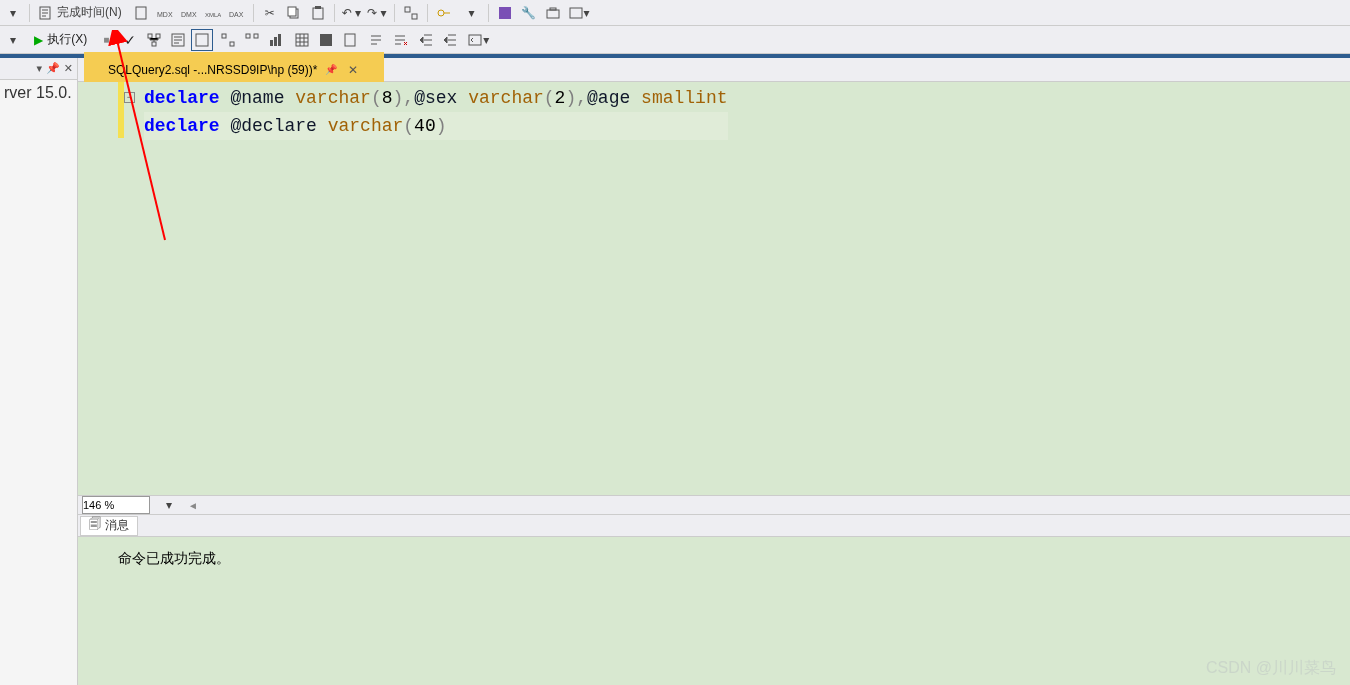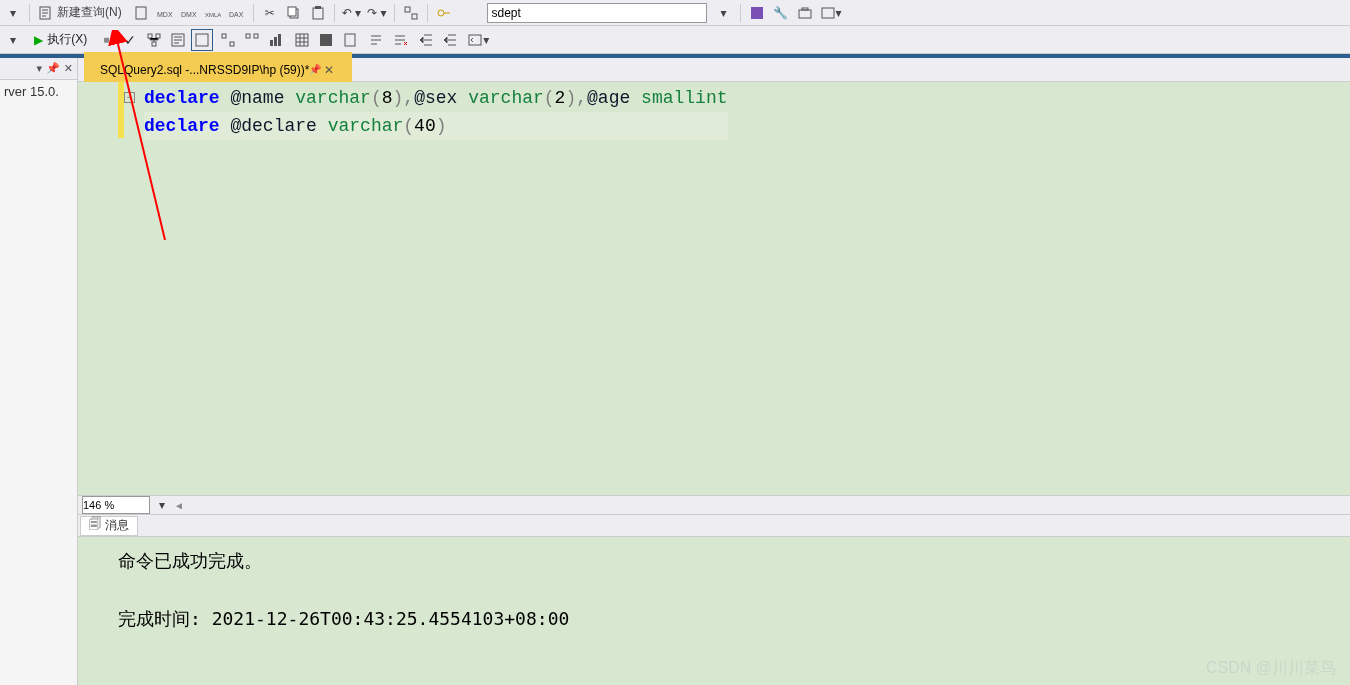--- a/index.html
+++ b/index.html
@@ -243,7 +243,7 @@
         <rect x="3" y="2" width="10" height="12" fill="none" stroke="#555"></rect>
         <path d="M5 5h6M5 8h6M5 11h4" stroke="#555"></path>
       </svg>
-    <span class="tb-text">新建查询(N)</span>
+    <span class="tb-text">完成时间(N)</span>
   </span>
   <span class="tb-btn">
       <svg class="small-icon">

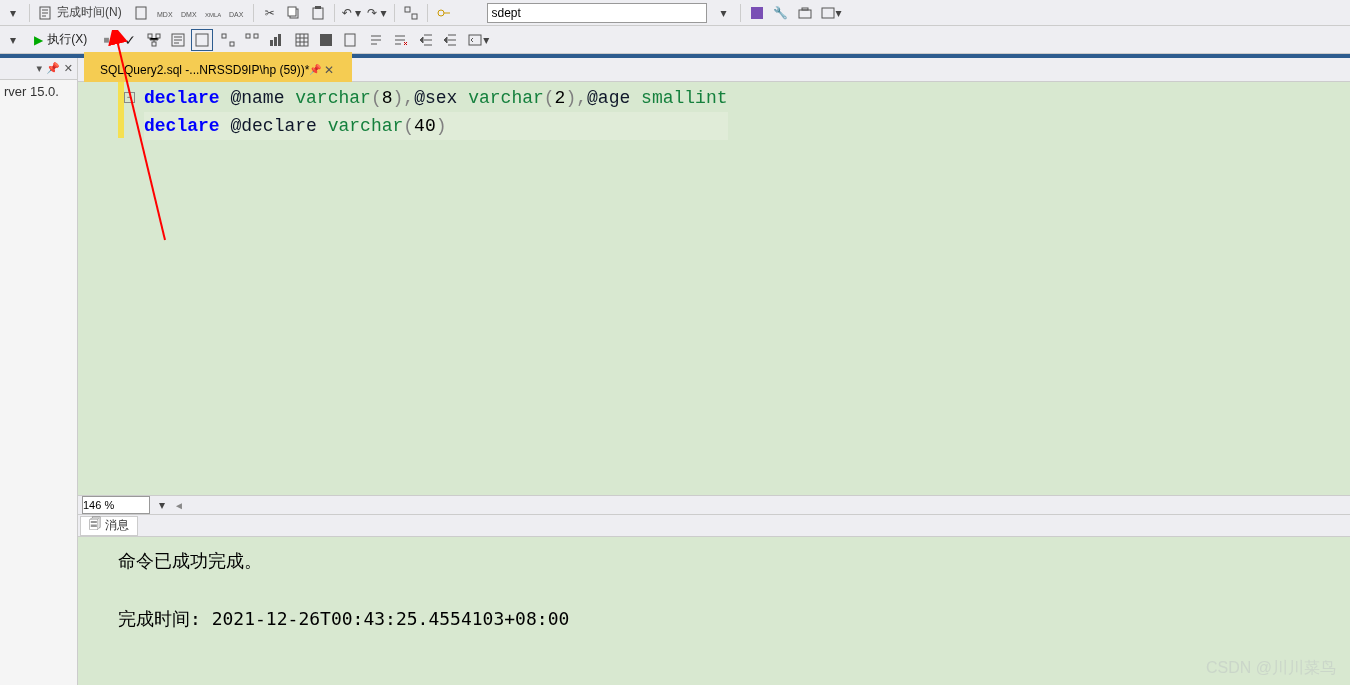--- a/index.html
+++ b/index.html
@@ -301,7 +301,6 @@
         <path d="M8 8h6" stroke="#c90"></path>
       </svg>
     </span>
-  <input class="db-select" value="sdept" style="">
   <span class="tb-btn" style="margin-left:4px">▾</span>
   <span class="sep"></span>
   <span class="tb-btn">

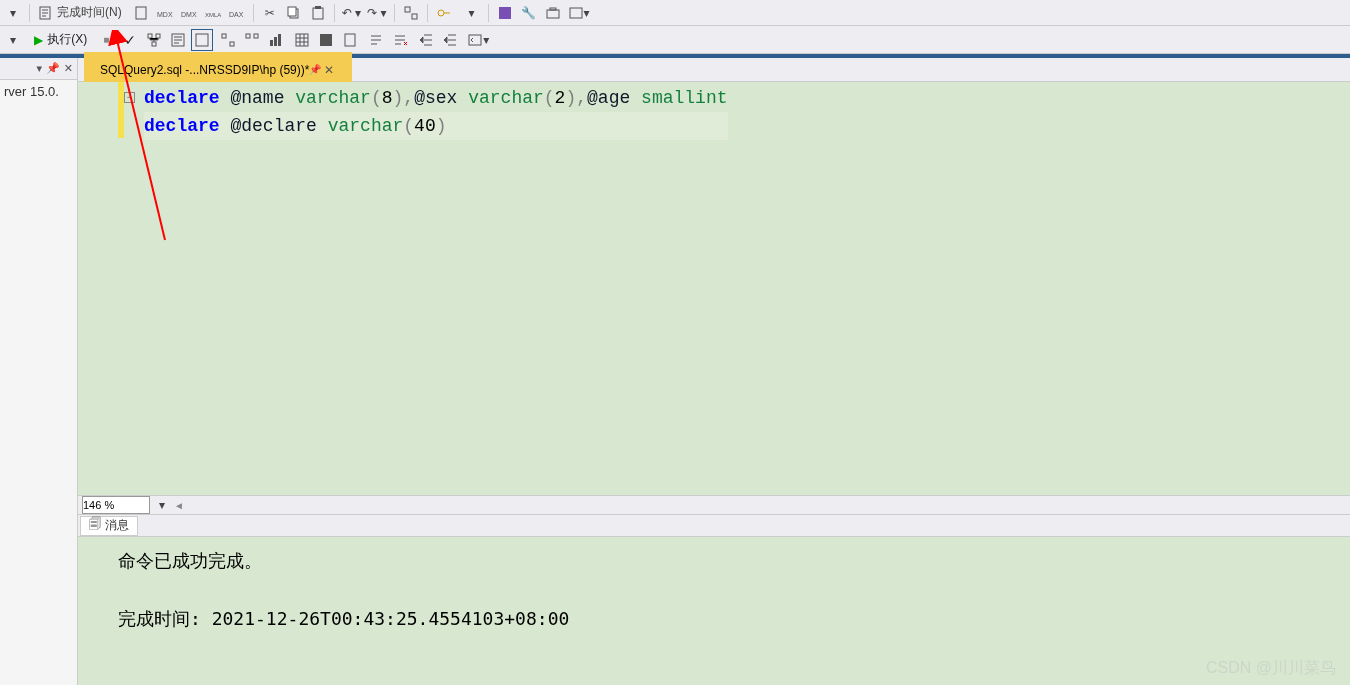--- a/index.html
+++ b/index.html
@@ -114,7 +114,8 @@
   background: #f5cc52;
   color: #000;
   font-size: 12px;
-  padding: 0 16px;
+  padding: 0 24px;
+  gap: 8px;
 }
 .tab .pin { font-size: 10px; color: #666; cursor: pointer; }
 .tab .close { font-size: 12px; color: #555; cursor: pointer; padding: 0 2px; }

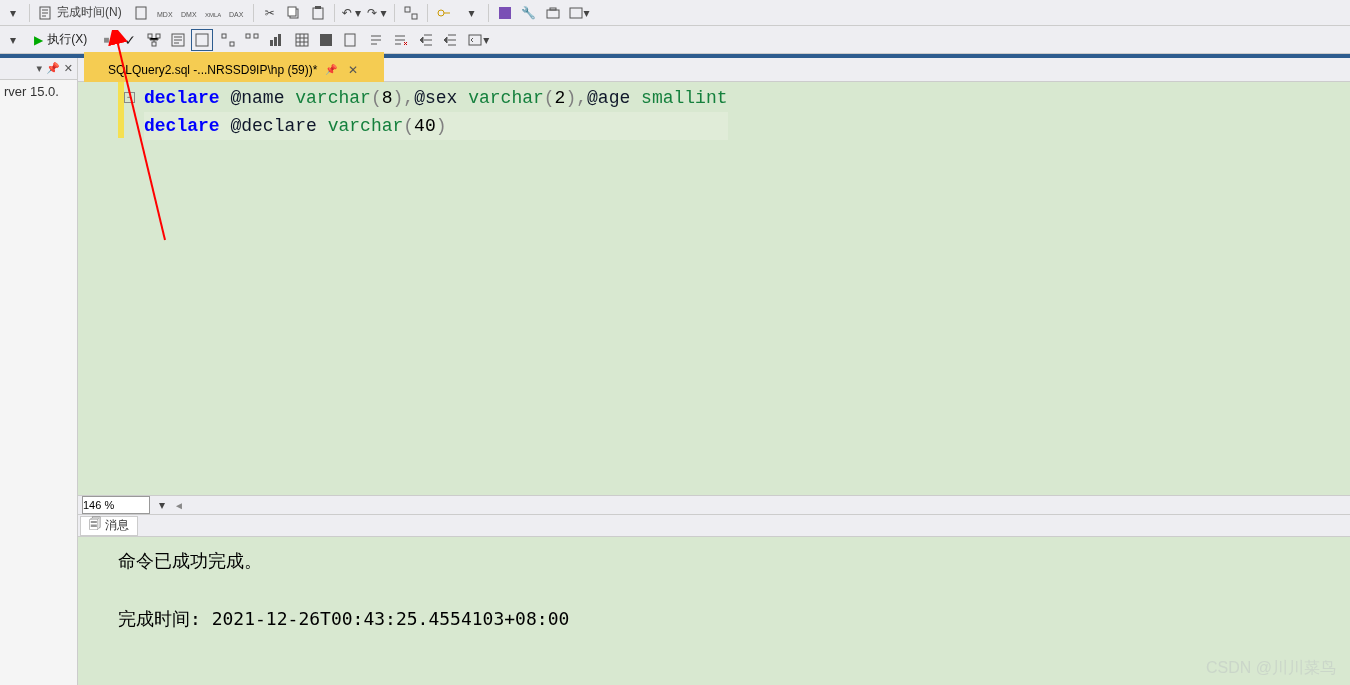--- a/index.html
+++ b/index.html
@@ -88,7 +88,7 @@
   color: #555;
 }
 .side-header .pin { cursor: pointer; }
-.side-body { padding: 4px; font-size: 13px; color: #333; white-space: nowrap; }
+.side-body { padding: 4px; font-size: 16px; color: #333; white-space: nowrap; }
 .main-area {
   position: absolute;
   left: 78px;

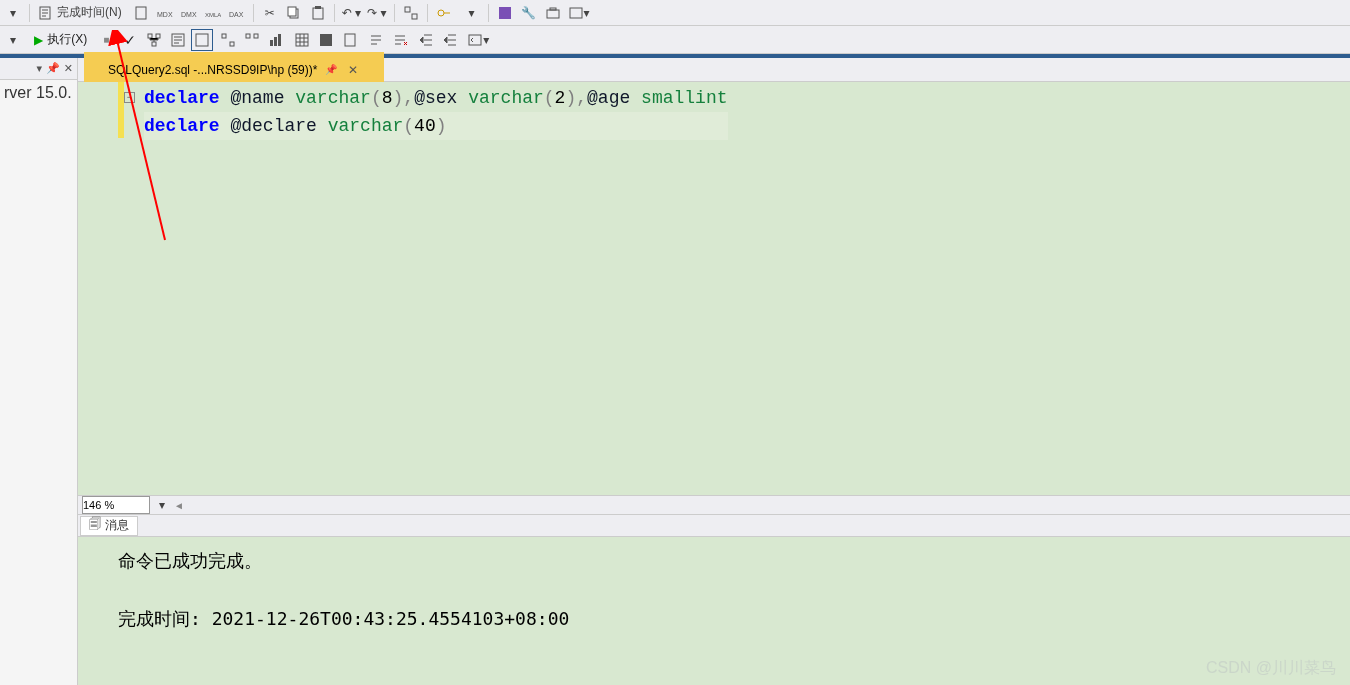--- a/index.html
+++ b/index.html
@@ -159,7 +159,7 @@
 .line2 { background: #e0ecd8; display: inline-block; width: 100%; }
 .kw { color: #0000ff; font-weight: bold; }
 .var { color: #0f172a; }
-.type { color: #15803d; }
+.type { color: #a16207; }
 .paren { color: #808080; }
 .num { color: #000; }
 .punct { color: #808080; }

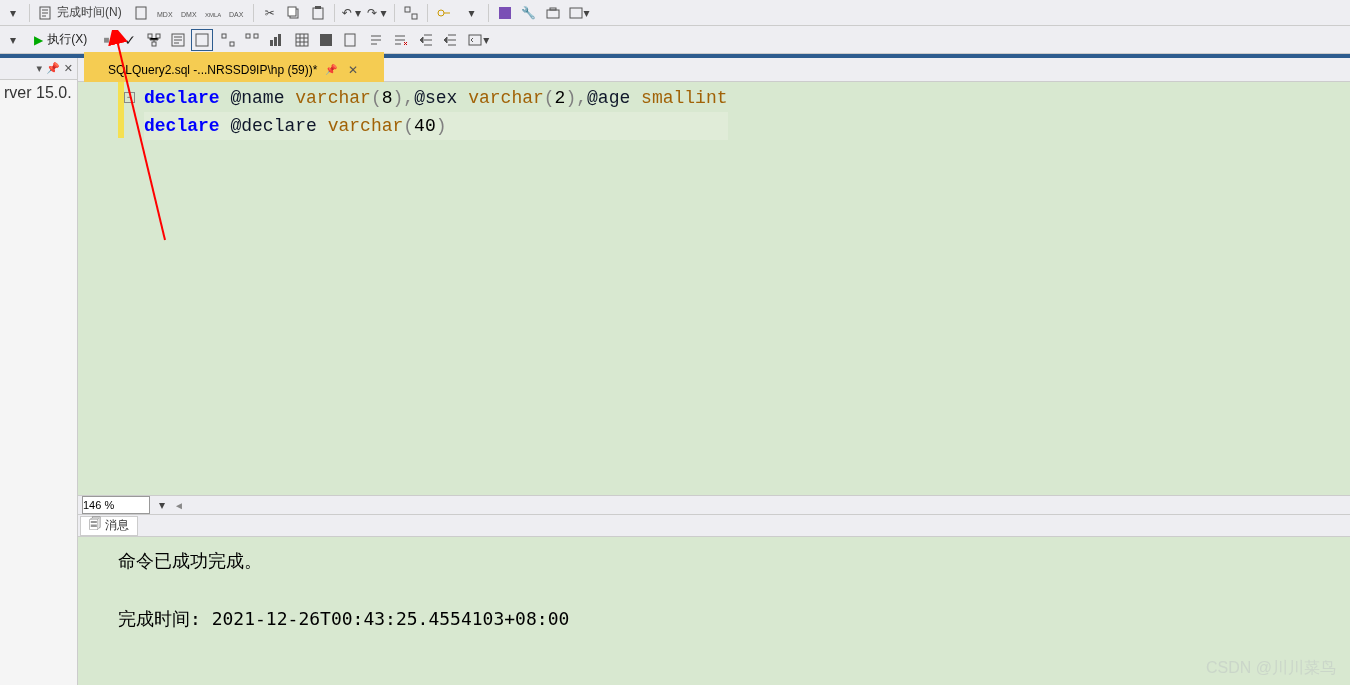--- a/index.html
+++ b/index.html
@@ -171,7 +171,7 @@
   border-top: 1px solid #ccc;
   border-bottom: 1px solid #ccc;
   padding-left: 4px;
-  gap: 5px;
+  gap: 12px;
 }
 .zoom-select {
   height: 18px;

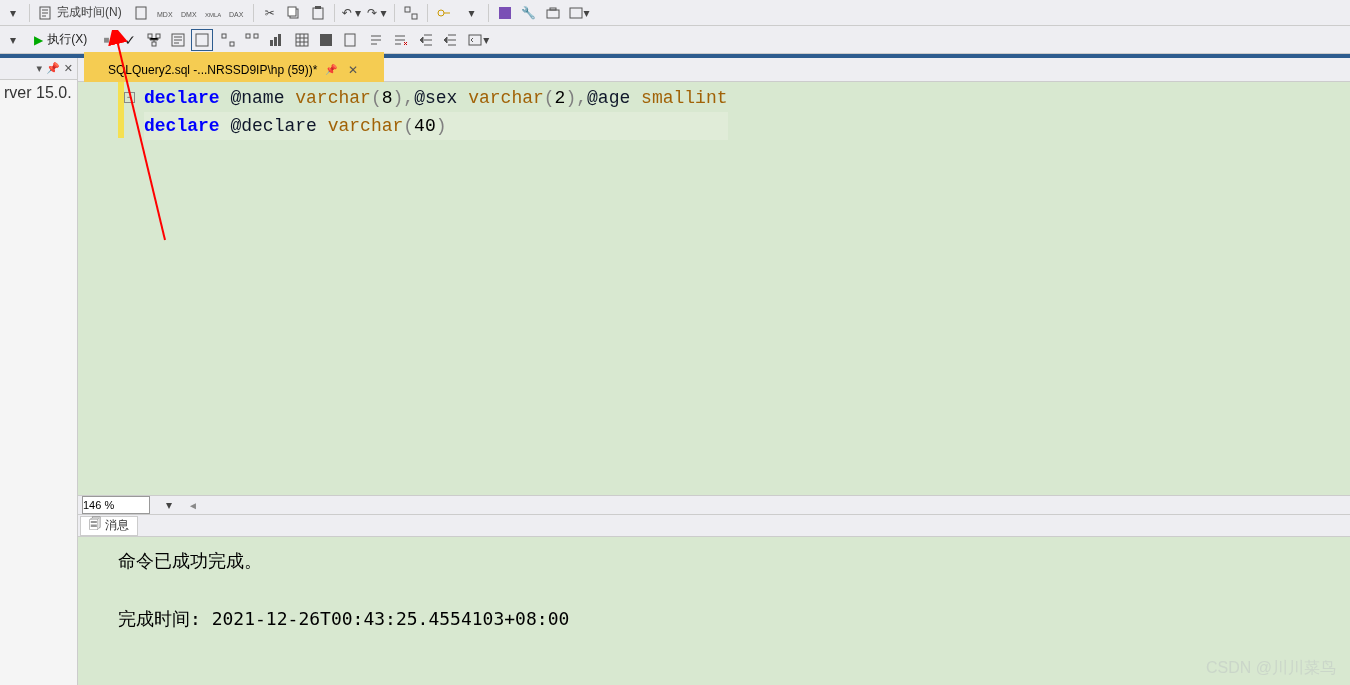--- a/index.html
+++ b/index.html
@@ -210,7 +210,7 @@
   flex: 1;
   background: #d8e8d0;
   font-family: "Consolas", "SimSun", monospace;
-  font-size: 18px;
+  font-size: 14px;
   padding: 10px 40px;
   color: #000;
   line-height: 1.6;

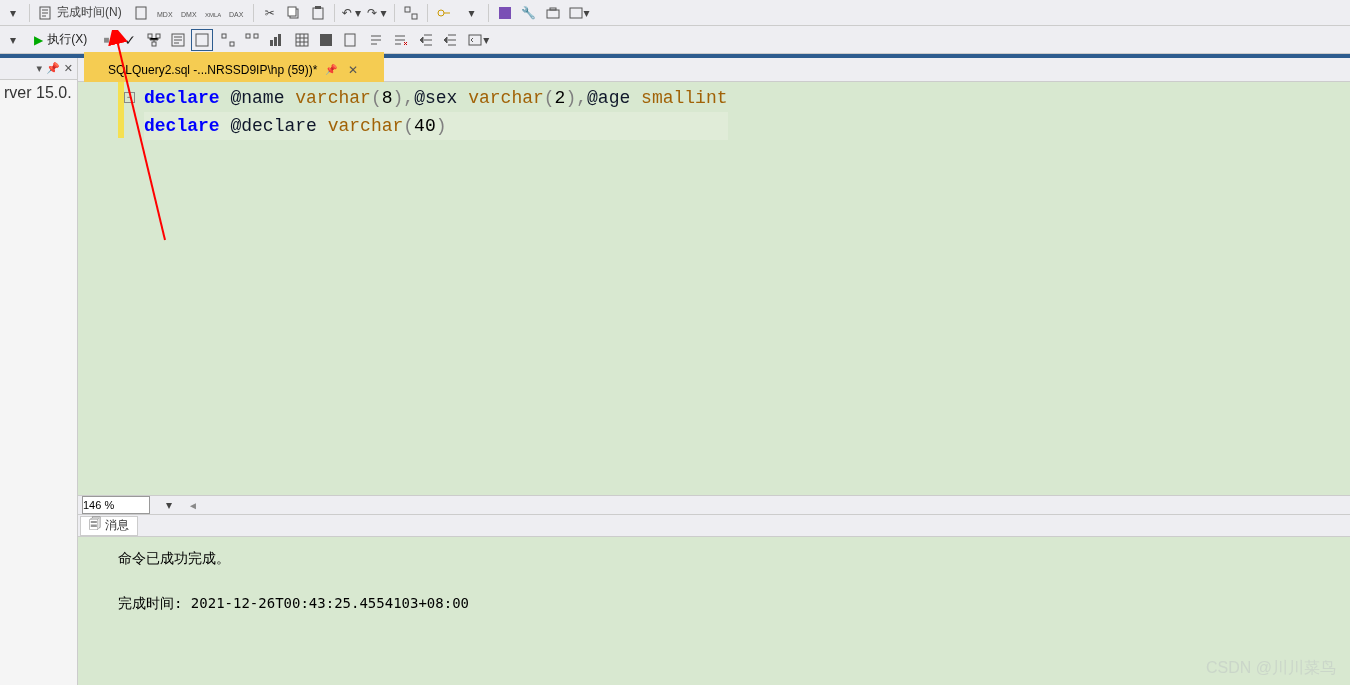--- a/index.html
+++ b/index.html
@@ -466,7 +466,6 @@
     <div class="results-body">
       <div>命令已成功完成。</div>
       <br>
-      <div><span>完成时间: </span><span>2021-12-26T00:43:25.4554103+08:00</span></div>
     </div>
   </div>
 </div>

